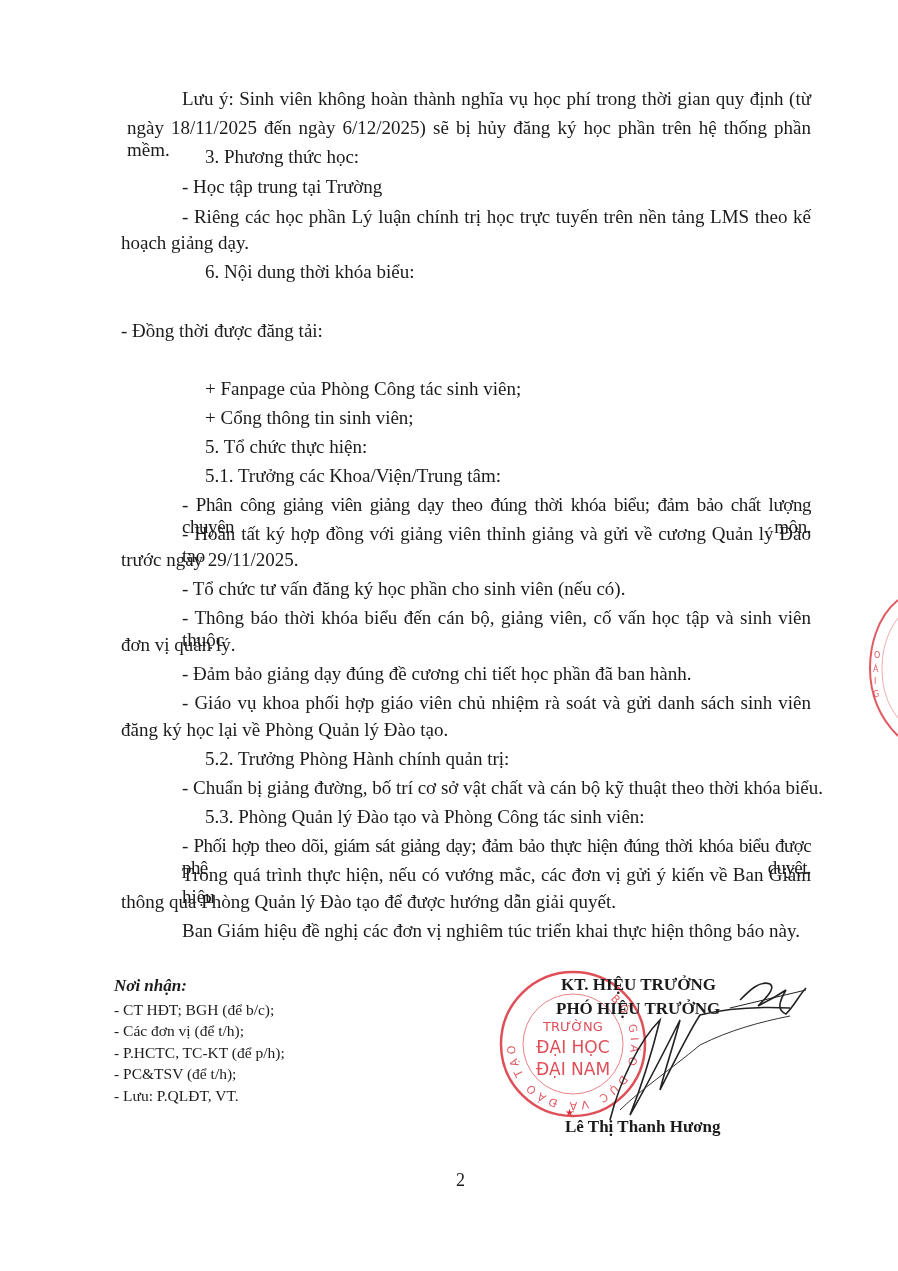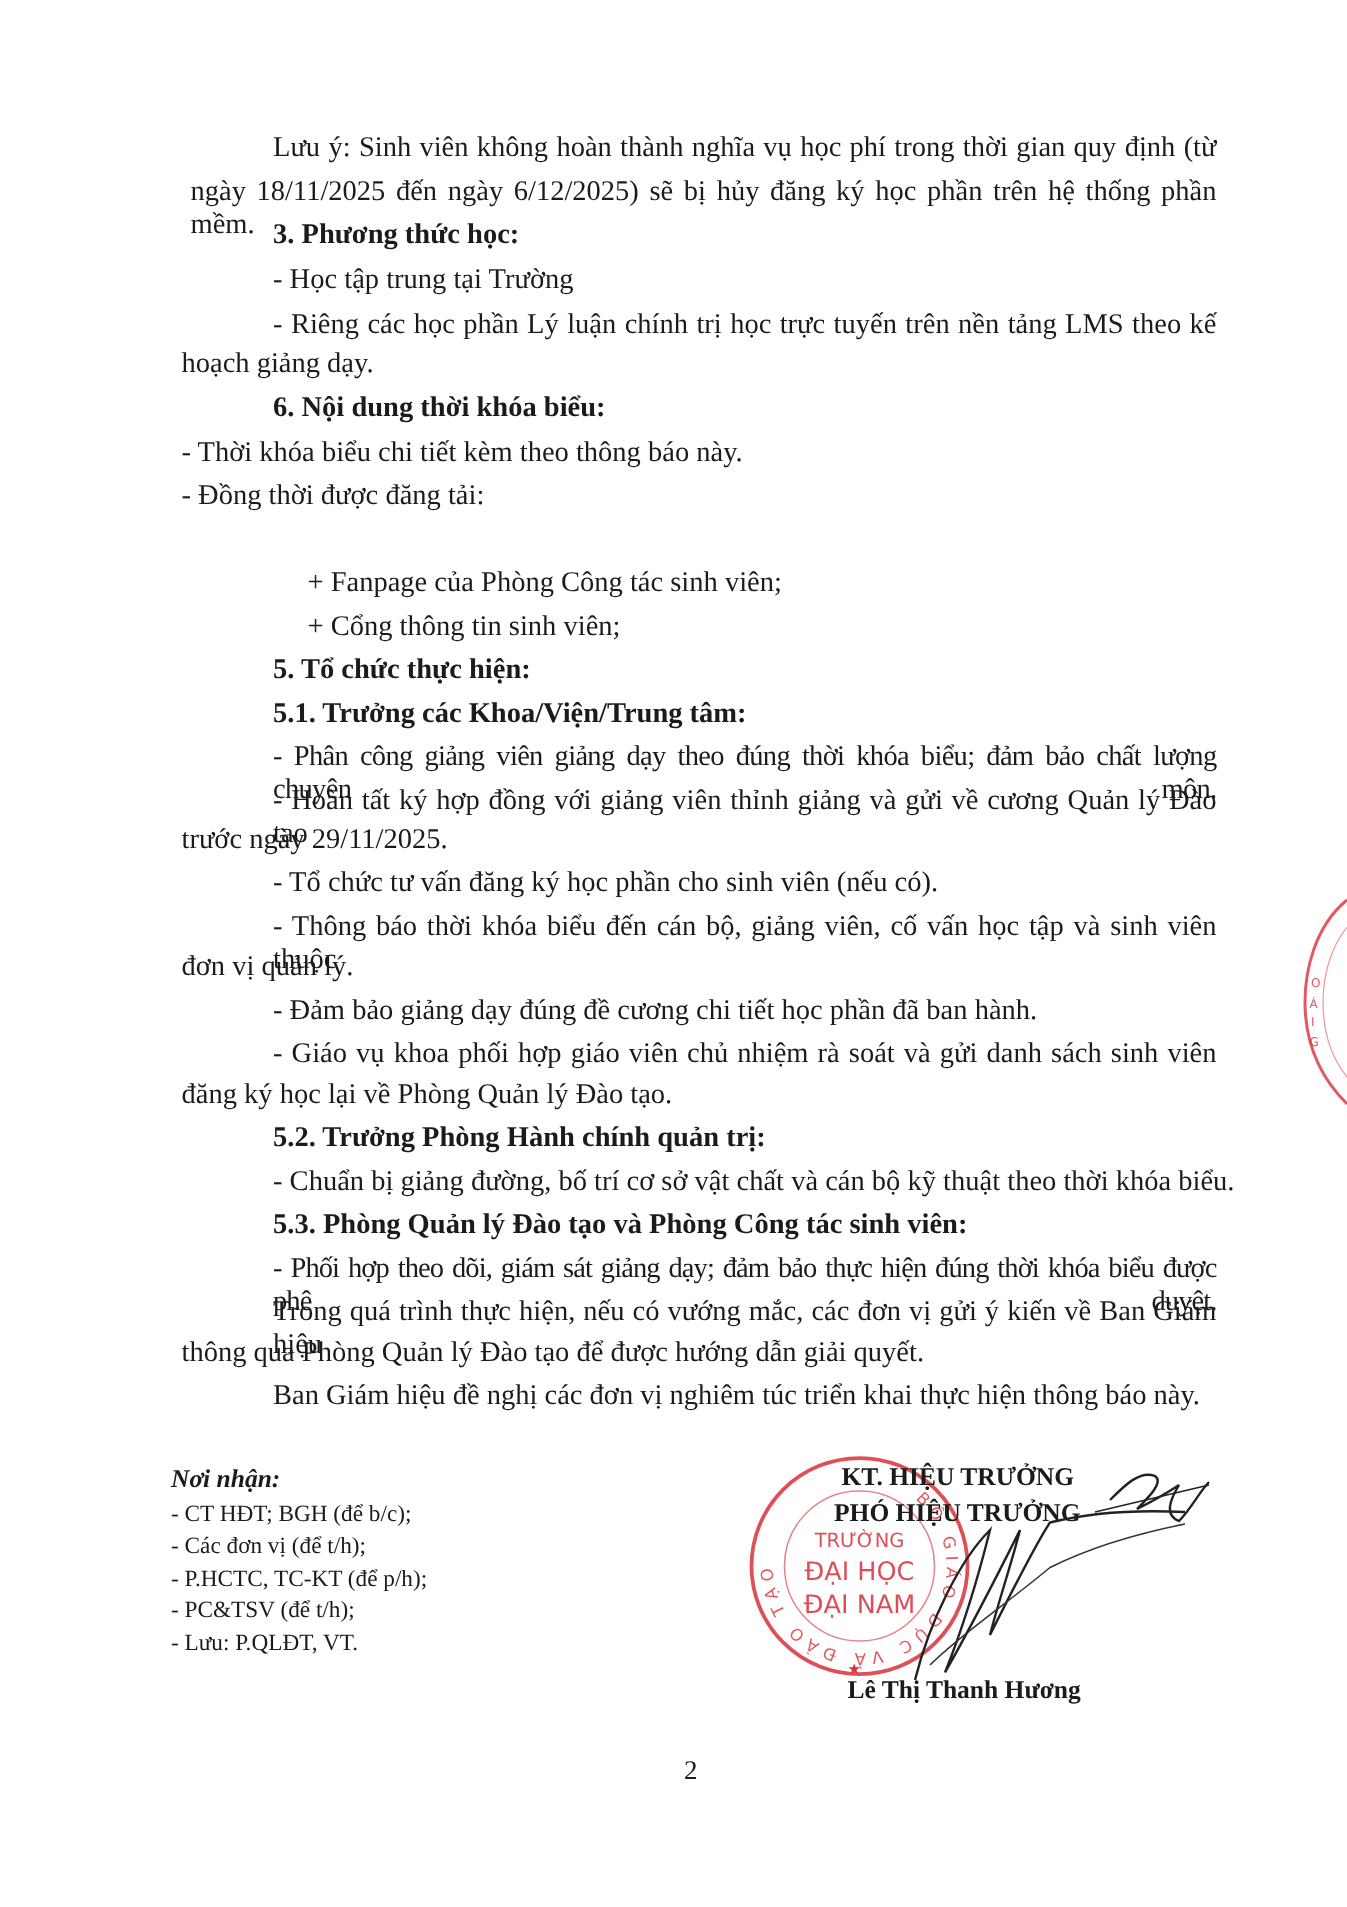--- a/index.html
+++ b/index.html
@@ -13,7 +13,7 @@
   .ind { left: 182px; }
   .ind2 { left: 205px; }
   .left { left: 121px; }
-  .bold { font-weight: bold; }
+  .bold { font-weight: normal; margin-left: 23px; }
   .justind { left: 182px; width: 629px; text-align: justify; text-align-last: justify; white-space: normal; }
   .recv { position: absolute; left: 114px; font-size: 15.5px; line-height: 19px; white-space: nowrap; }
   .recv-title { font-style: italic; font-weight: bold; font-size: 17px; }

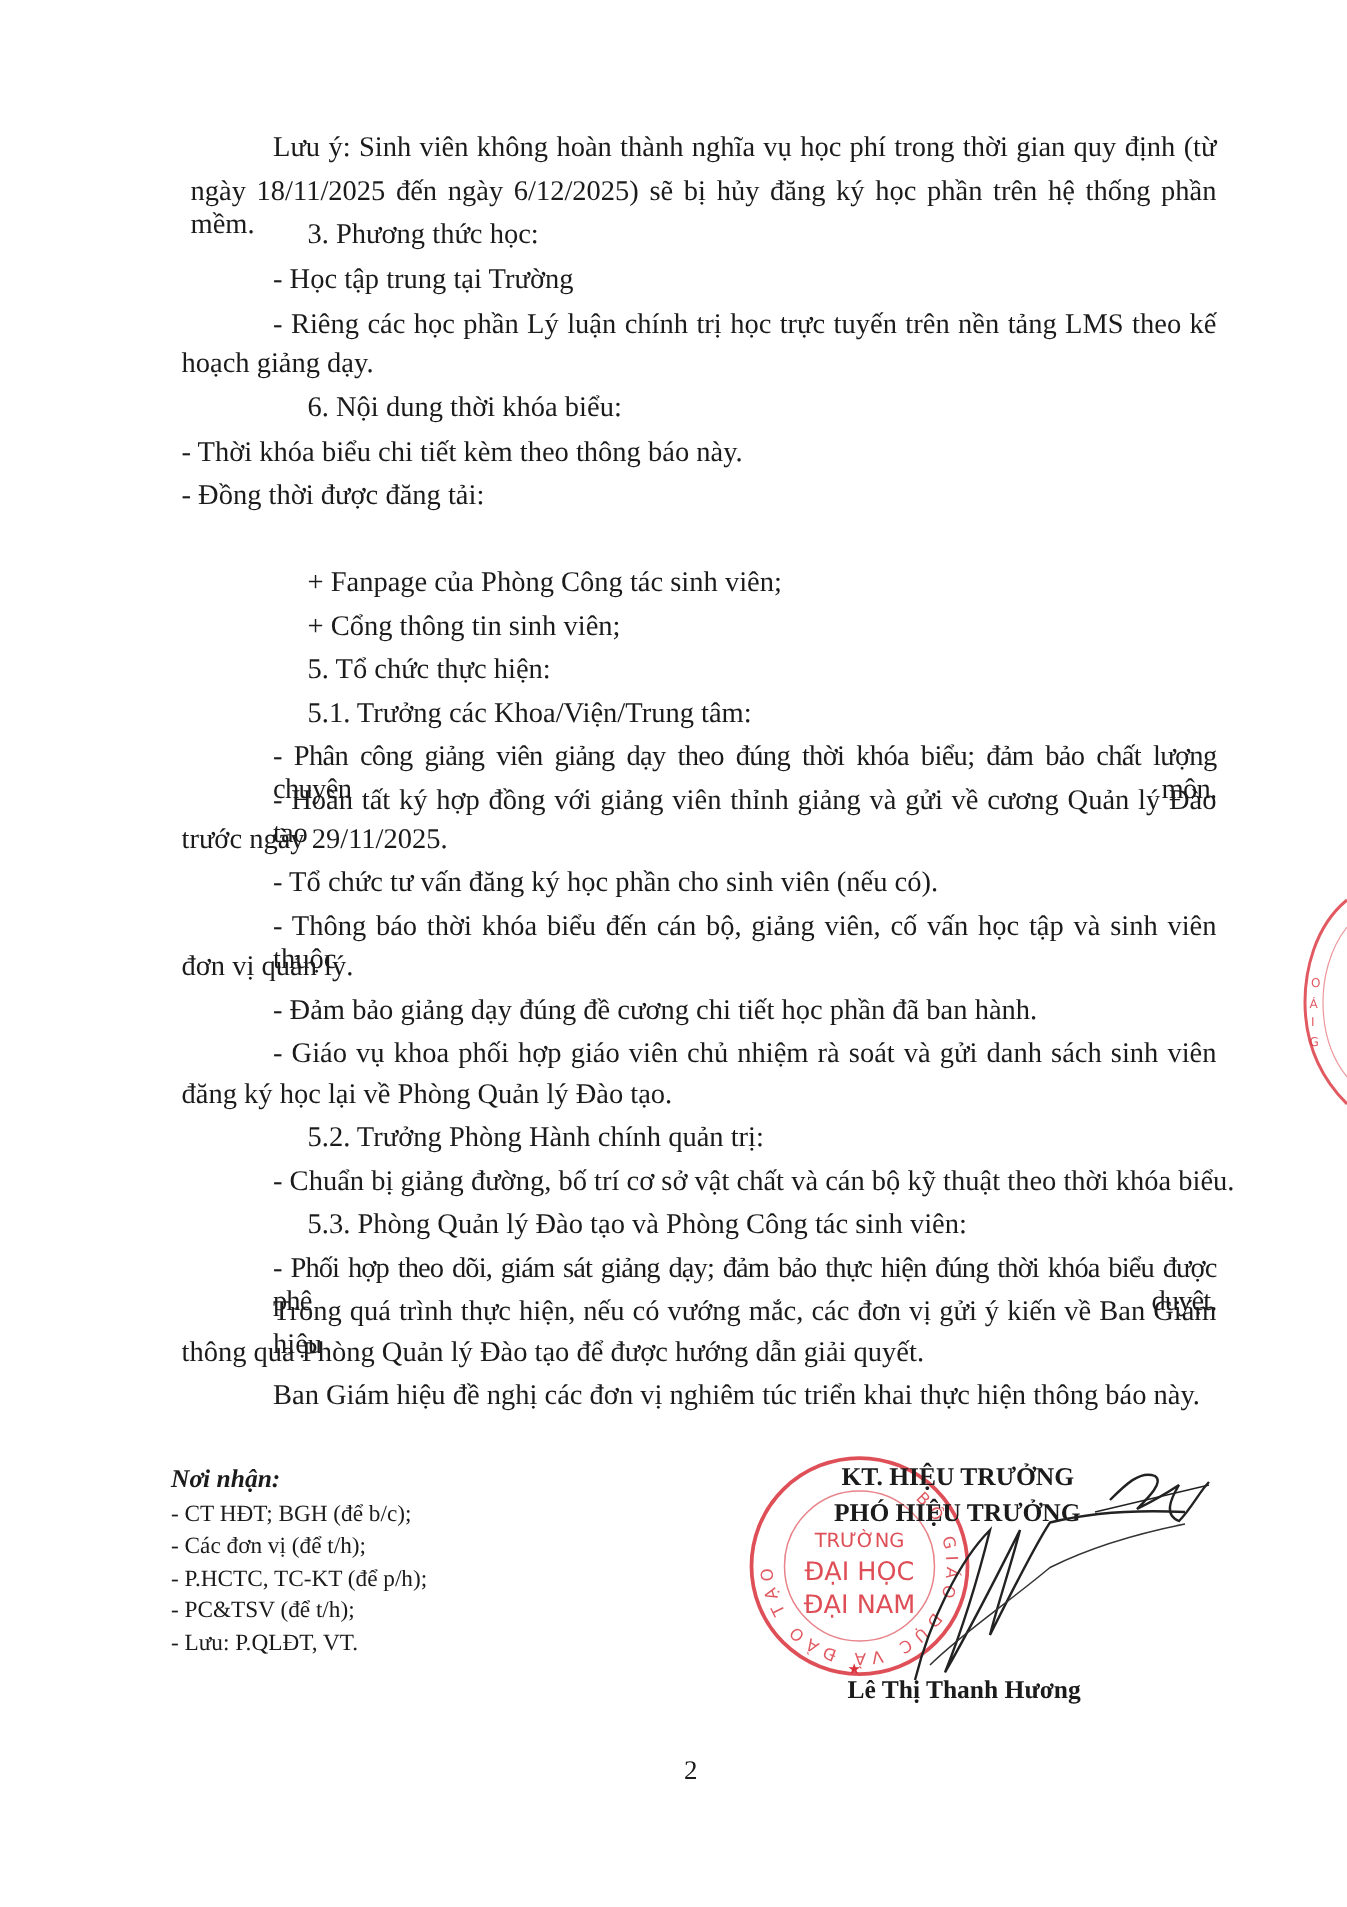--- a/index.html
+++ b/index.html
@@ -35,7 +35,6 @@
   <div class="line left" style="top:232px">hoạch giảng dạy.</div>
 
   <div class="line ind bold" style="top:261px">6. Nội dung thời khóa biểu:</div>
-  <div class="line left" style="top:291px">- Thời khóa biểu chi tiết kèm theo thông báo này.</div>
   <div class="line left" style="top:320px">- Đồng thời được đăng tải:</div>
   <div class="line ind2" style="top:378px">+ Fanpage của Phòng Công tác sinh viên;</div>
   <div class="line ind2" style="top:407px">+ Cổng thông tin sinh viên;</div>

